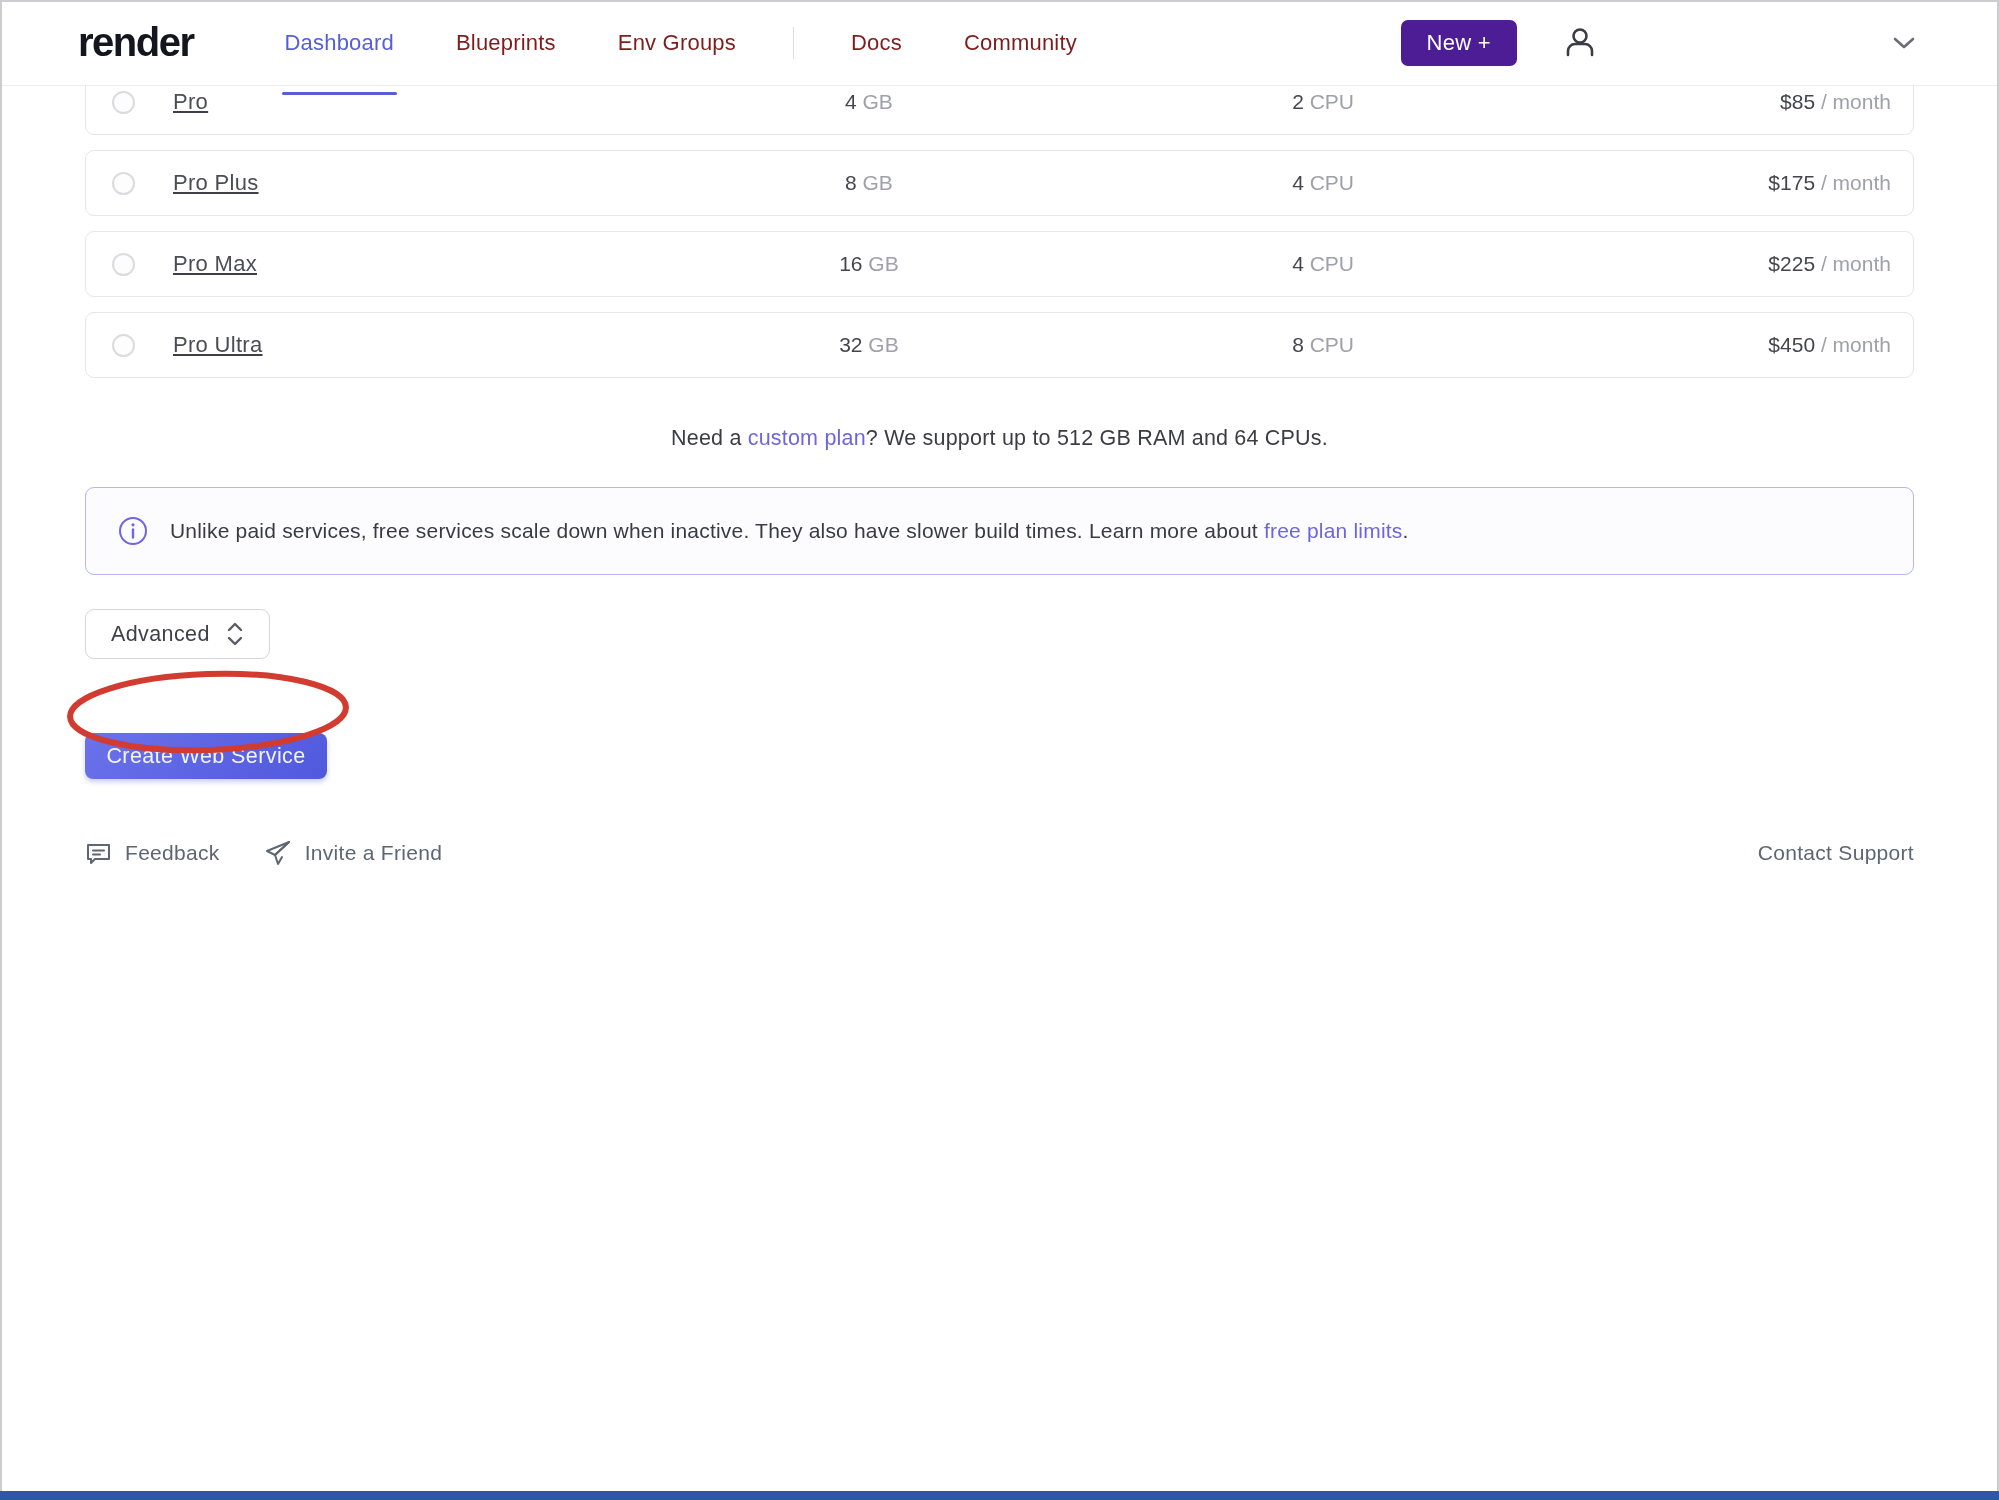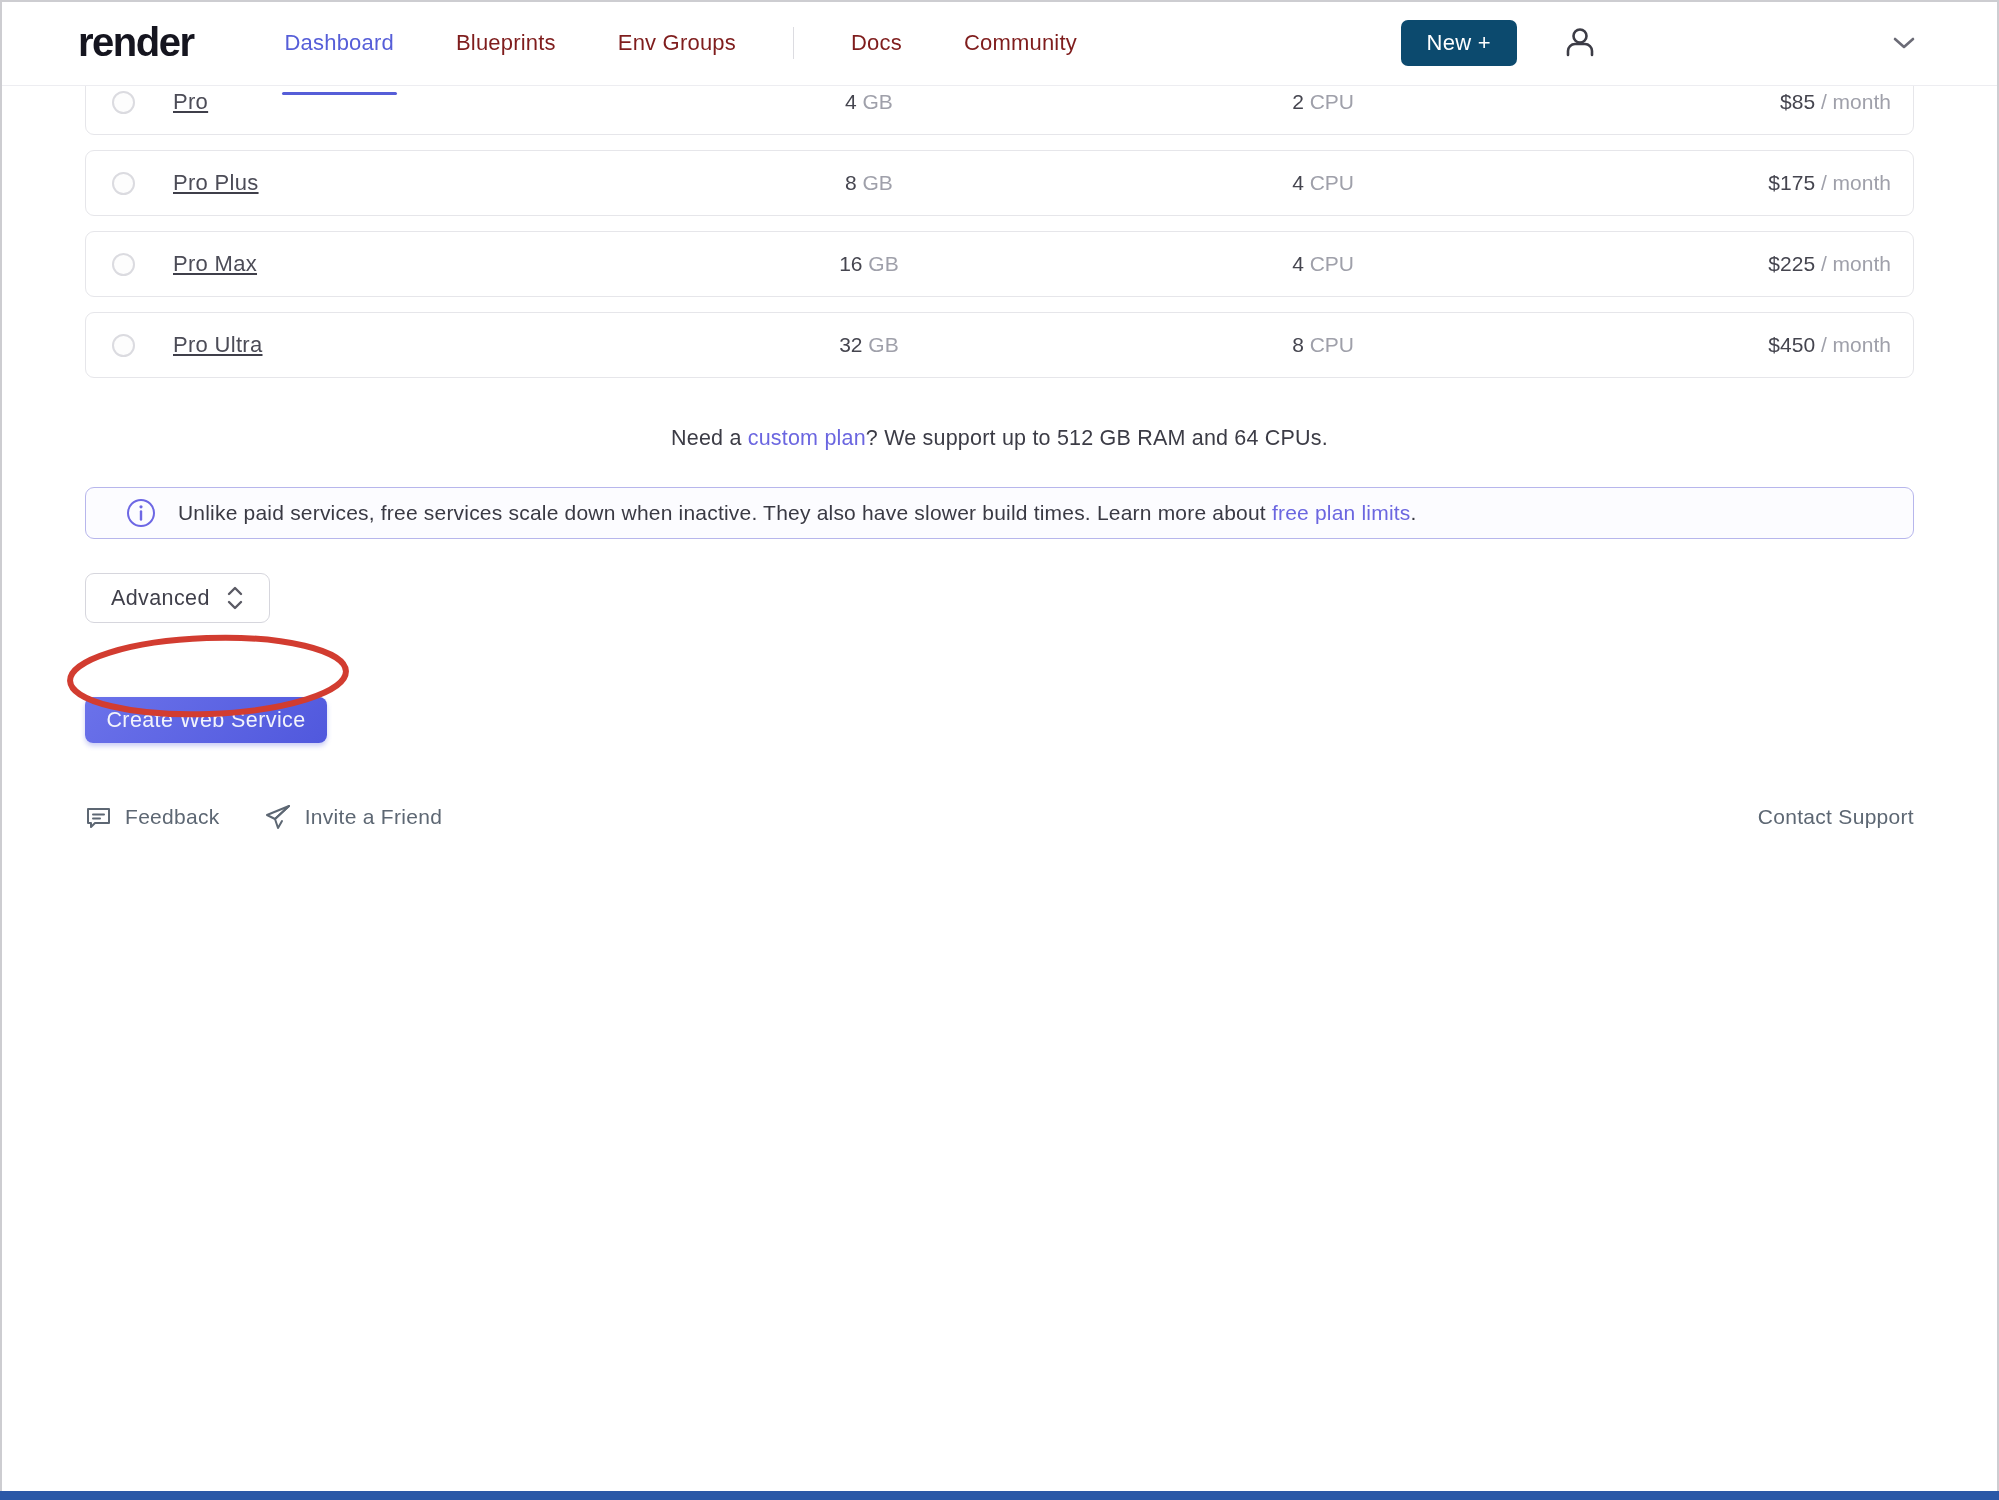--- a/index.html
+++ b/index.html
@@ -60,7 +60,7 @@
   }
   .new-btn {
     margin-left: auto;
-    background: #0c4a6e;
+    background: #4c1d95;
     color: #ffffff;
     border: none;
     border-radius: 7px;

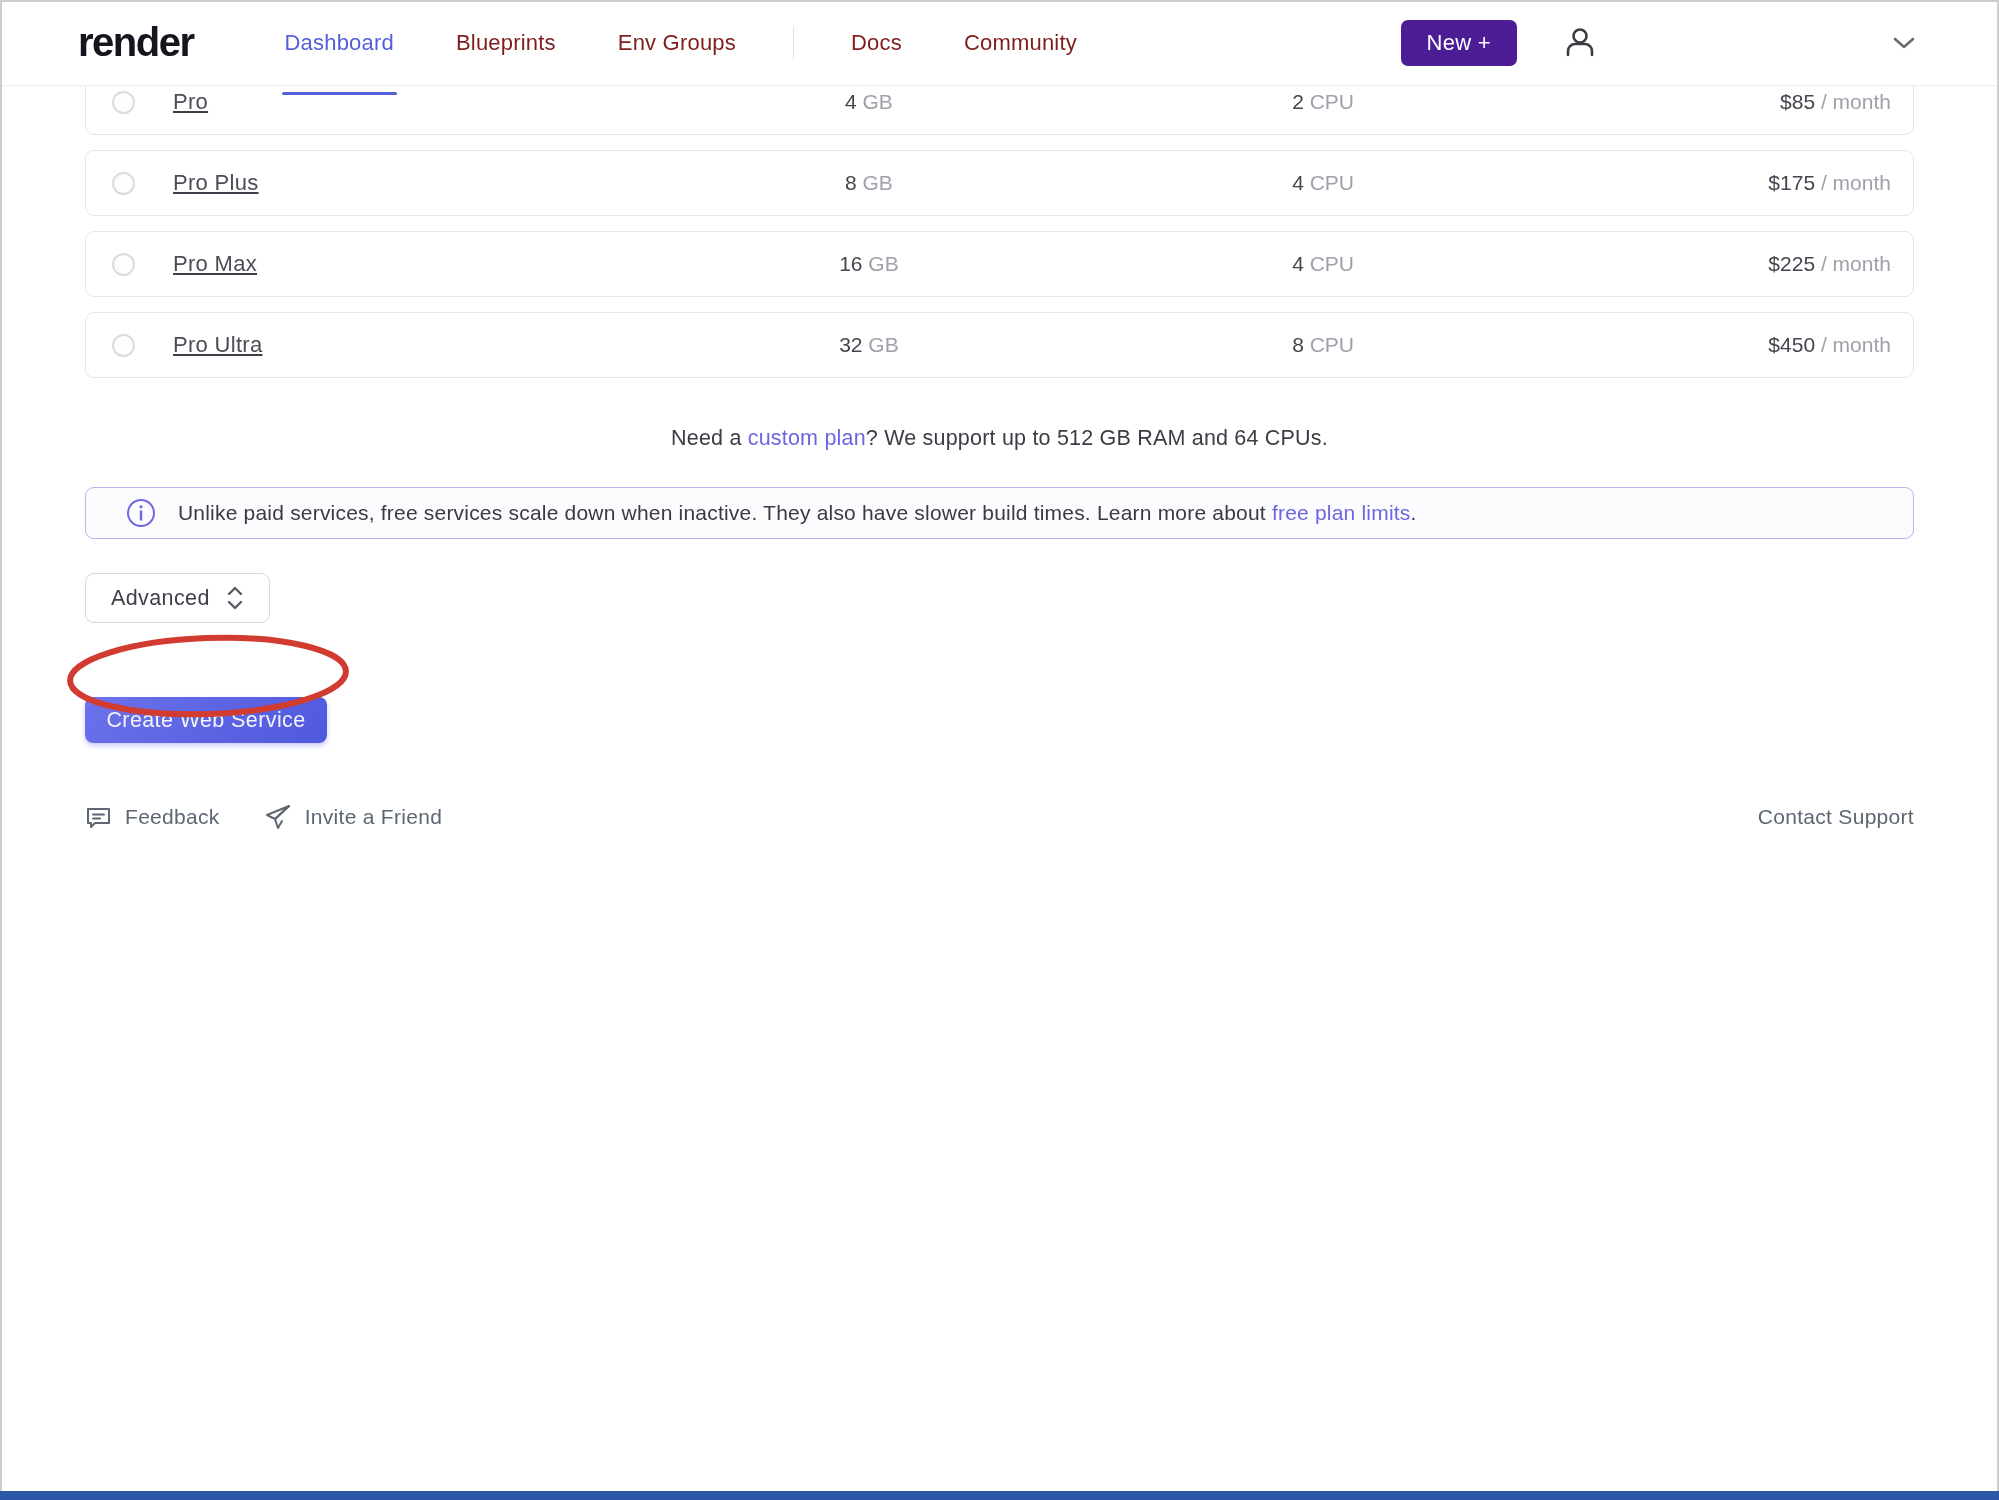--- a/index.html
+++ b/index.html
@@ -121,10 +121,10 @@
     border: 1.5px solid #b7b6ec;
     border-radius: 9px;
     background: #fcfcff;
-    height: 52px;
+    height: 88px;
     display: flex;
     align-items: center;
-    padding: 0 40px;
+    padding: 0 32px;
     gap: 22px;
   }
   .info-banner .txt { font-size: 21px; color: #3a3a44; letter-spacing: 0.2px; }

